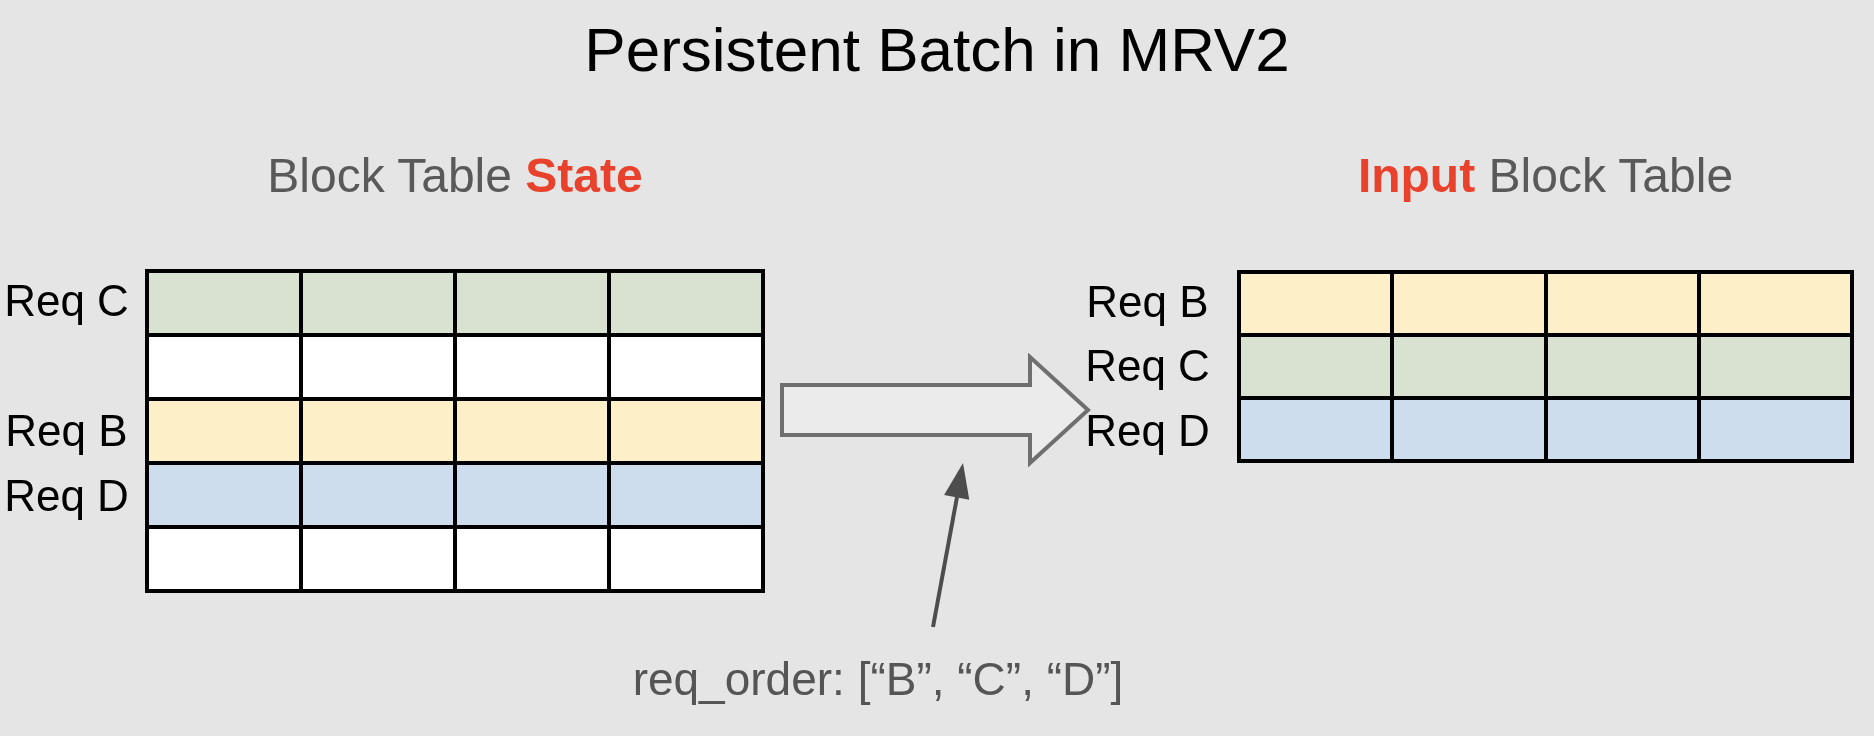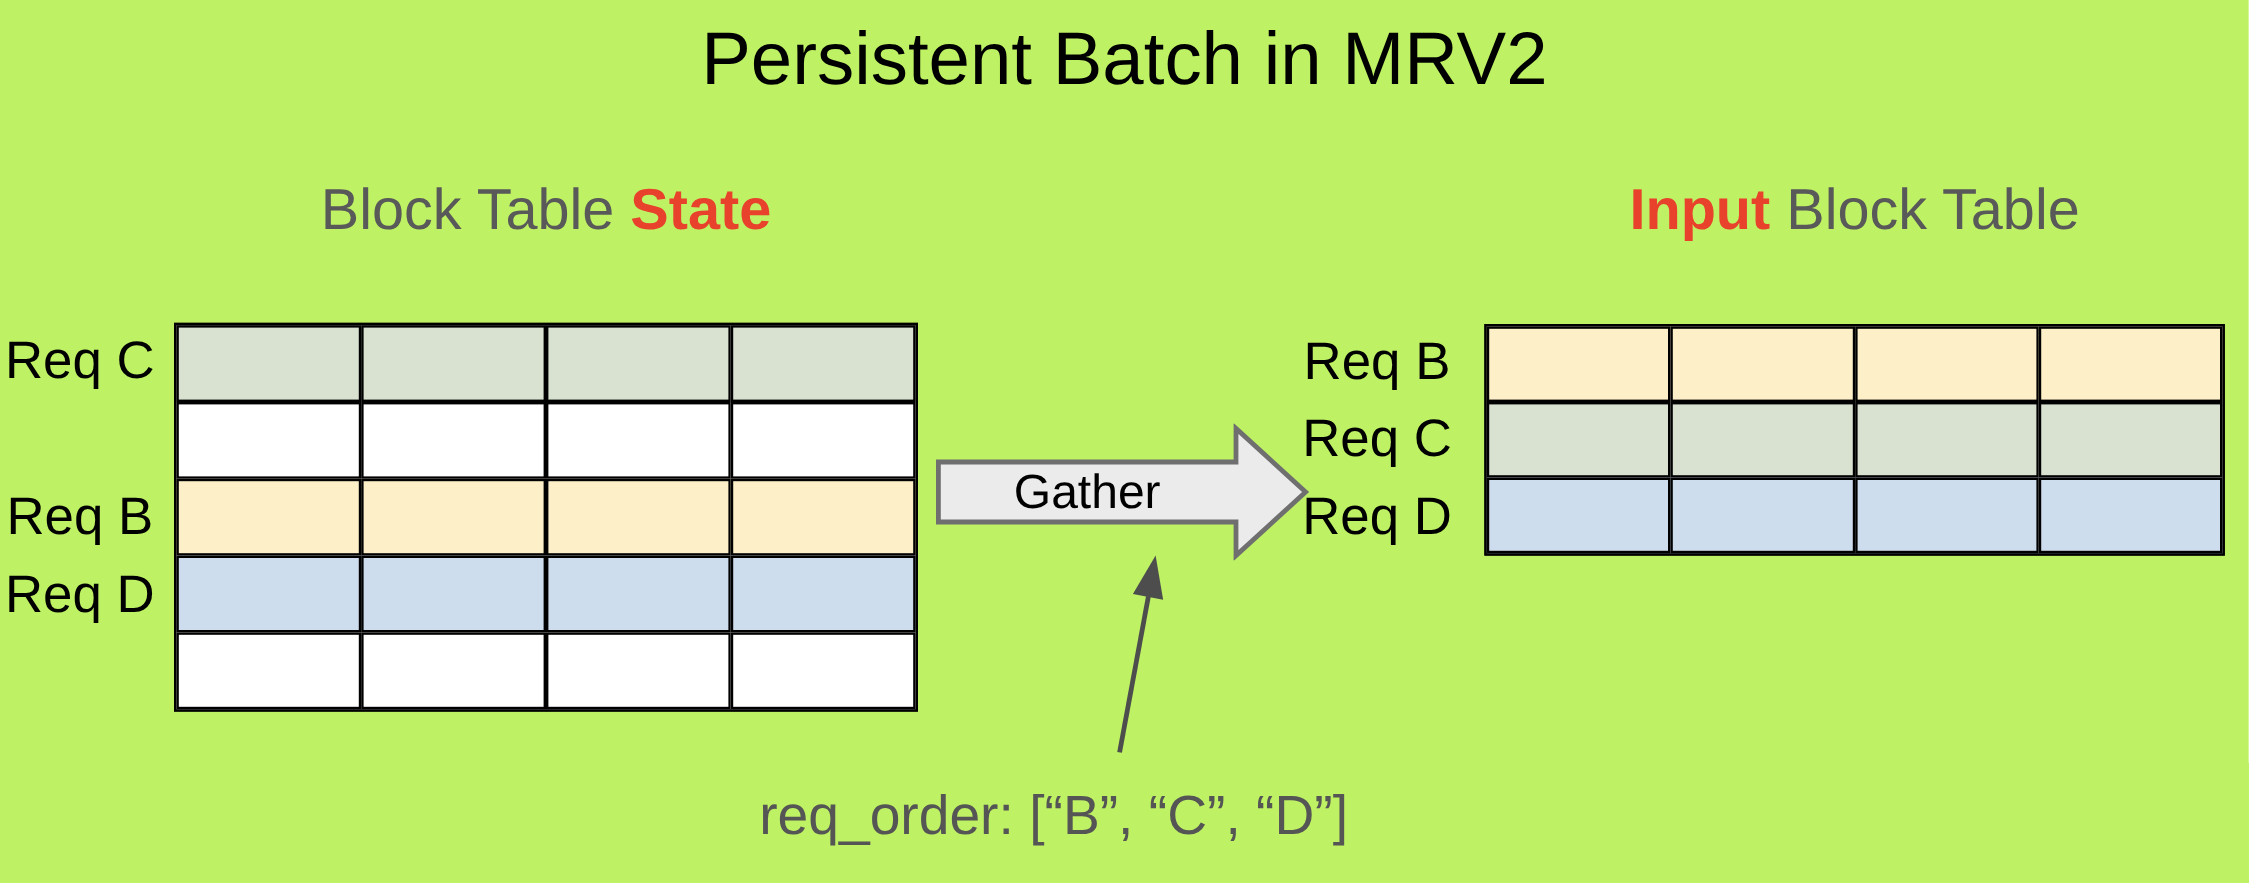--- a/index.html
+++ b/index.html
@@ -12,7 +12,7 @@
     position: relative;
     width: 1874px;
     height: 736px;
-    background: #bef264;
+    background: #e5e5e5;
     overflow: hidden;
   }
   .title {

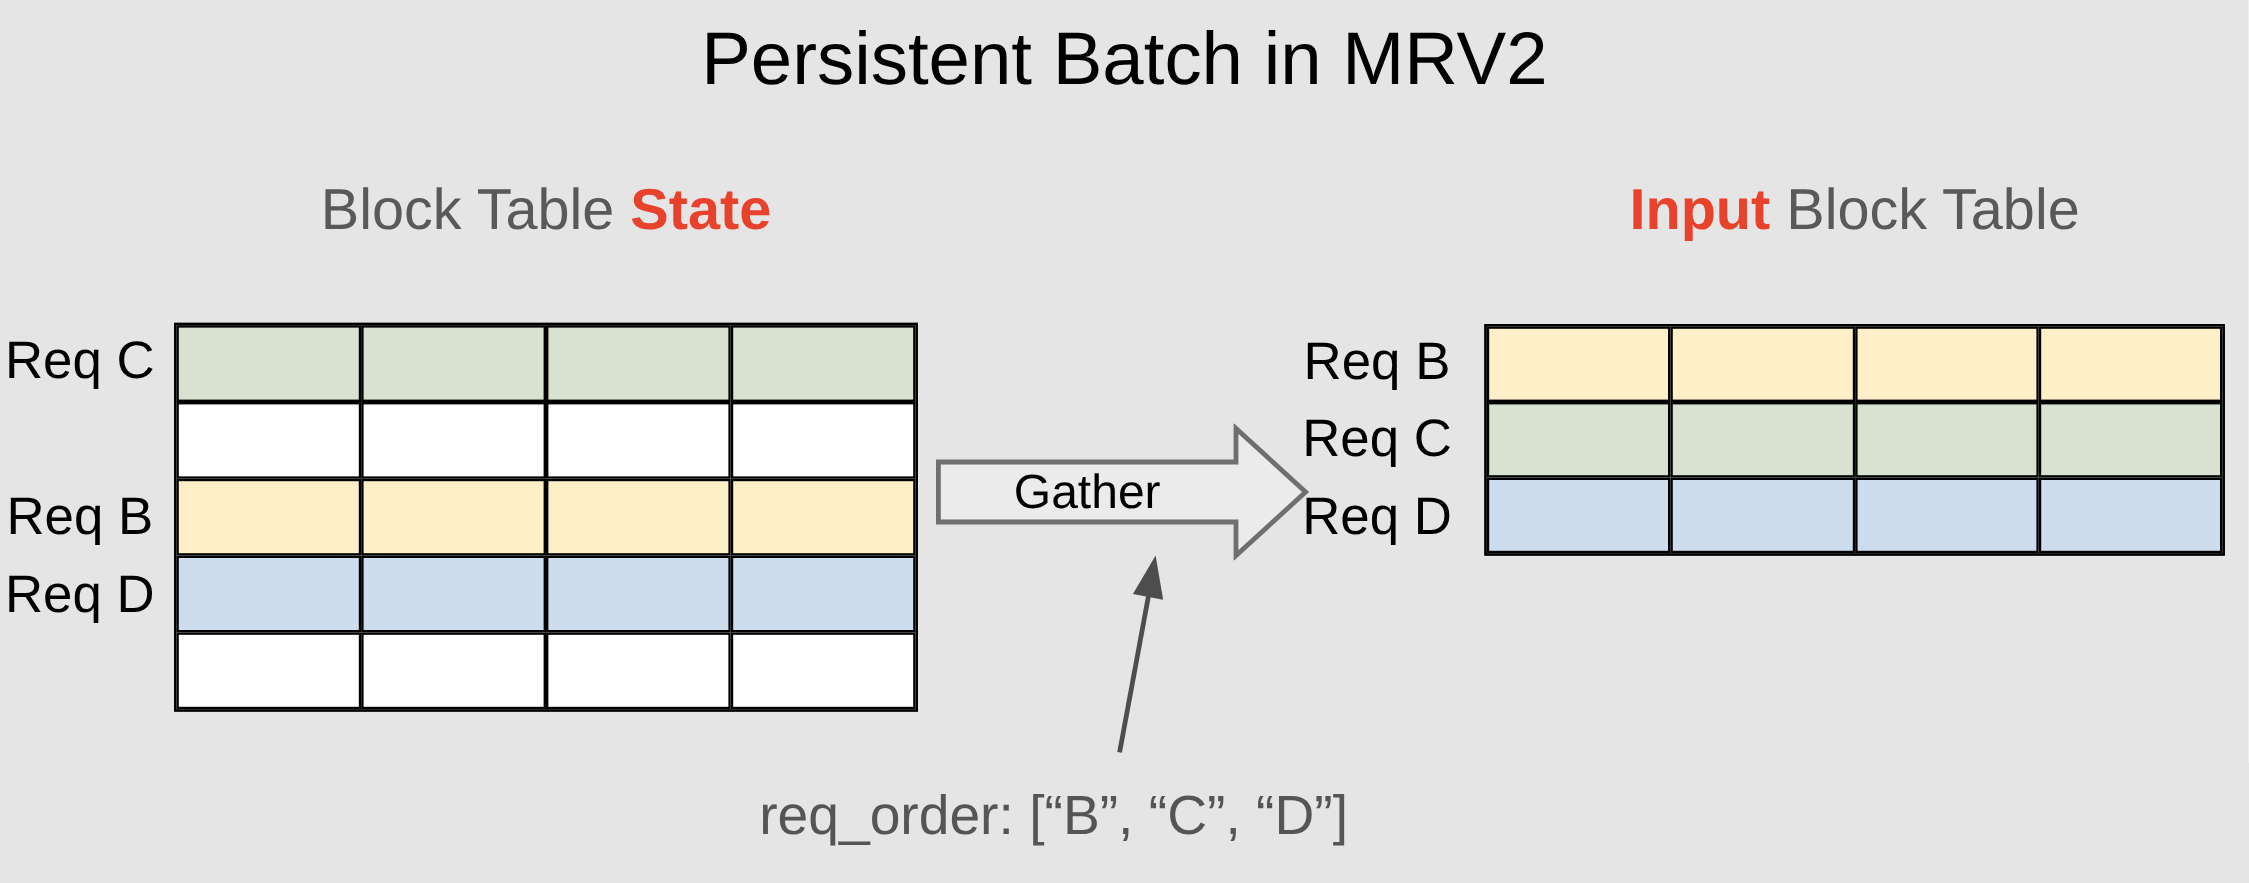--- a/index.html
+++ b/index.html
@@ -172,7 +172,6 @@
   <svg class="gather-svg" viewBox="0 0 312 114" xmlns="http://www.w3.org/2000/svg">
     <path d="M2,32 L250,32 L250,4 L308,57 L250,110 L250,82 L2,82 Z" fill="#ebebeb" stroke="#6f6f6f" stroke-width="4" stroke-linejoin="miter"></path>
   </svg>
-  <div class="gather-label">Gather</div>
 
   <svg class="pointer-svg" viewBox="0 0 70 185" xmlns="http://www.w3.org/2000/svg">
     <line x1="18" y1="177" x2="42" y2="47" stroke="#4d4d4d" stroke-width="4"></line>

